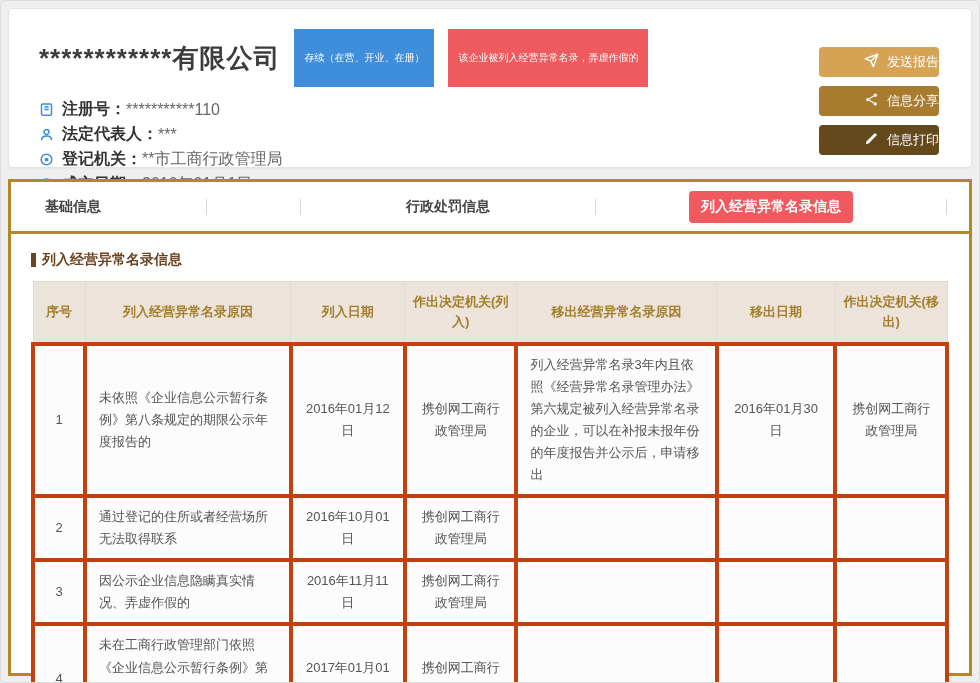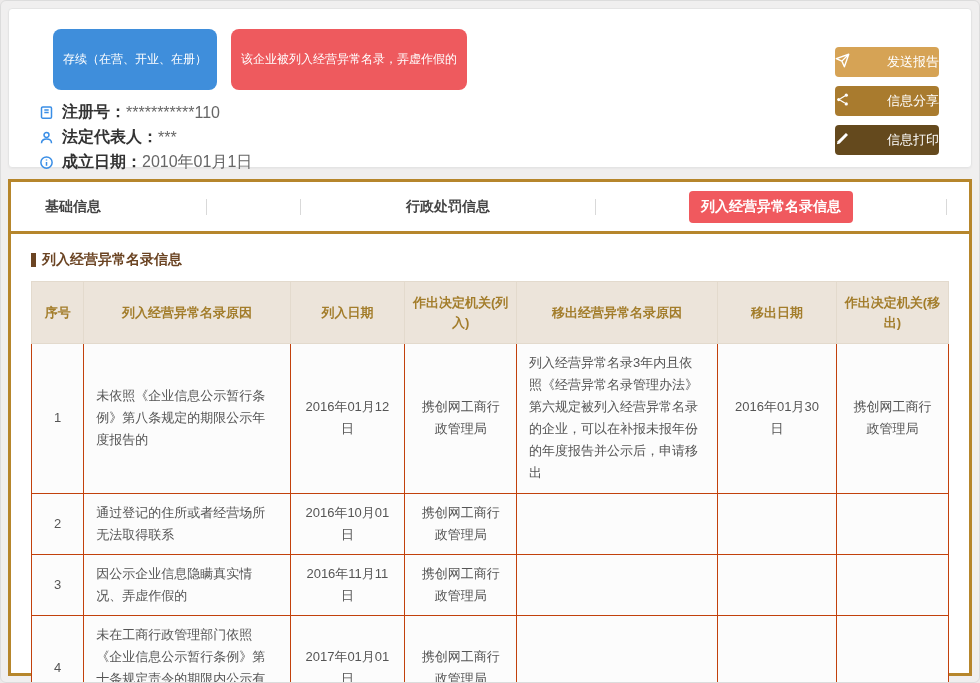--- a/index.html
+++ b/index.html
@@ -79,6 +79,7 @@
 
   <div class="header-card">
     <div class="title-row">
+      <span class="company-name">************有限公司</span>
       <span class="badge badge-blue">存续（在营、开业、在册）</span>
       <span class="badge badge-red">该企业被列入经营异常名录，弄虚作假的</span>
     </div>

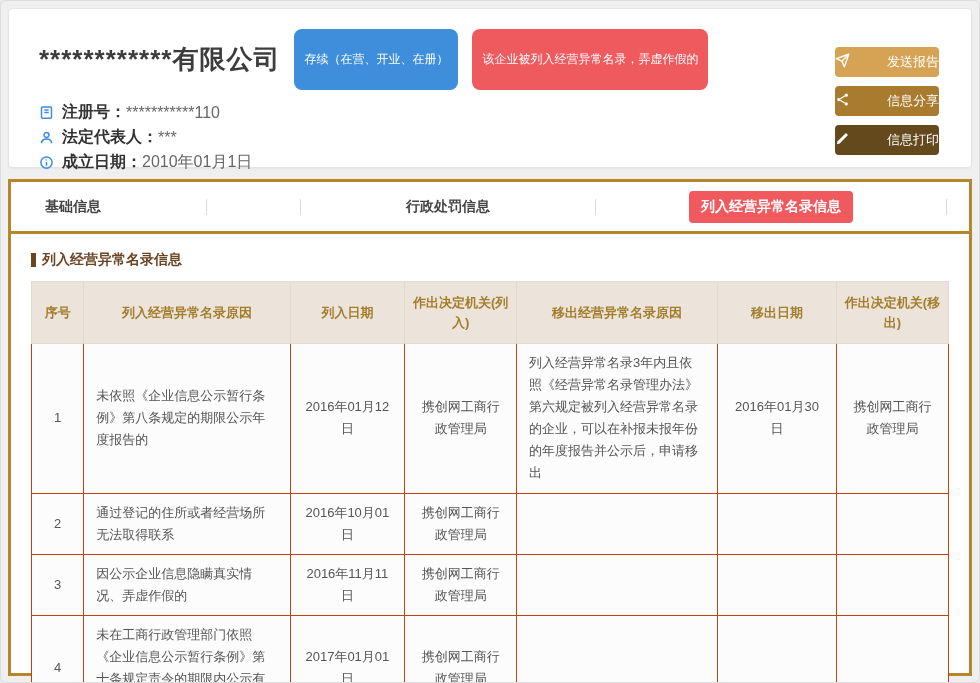--- a/index.html
+++ b/index.html
@@ -25,7 +25,7 @@
   }
   .title-row { display:flex; align-items:center; }
   .company-name { font-size:26px; font-weight:bold; color:#3c3c3c; letter-spacing:1px; }
-  .badge { font-size:12px; color:#fff; padding:22px 10px; border-radius:8px; margin-left:14px; white-space:nowrap; }
+  .badge { font-size:10px; color:#fff; padding:22px 10px; border-radius:0; margin-left:14px; white-space:nowrap; }
   .badge-blue { background:#3f8edb; }
   .badge-red  { background:#ee5a5e; cursor:pointer; }
   .detail-list { margin-top:10px; }

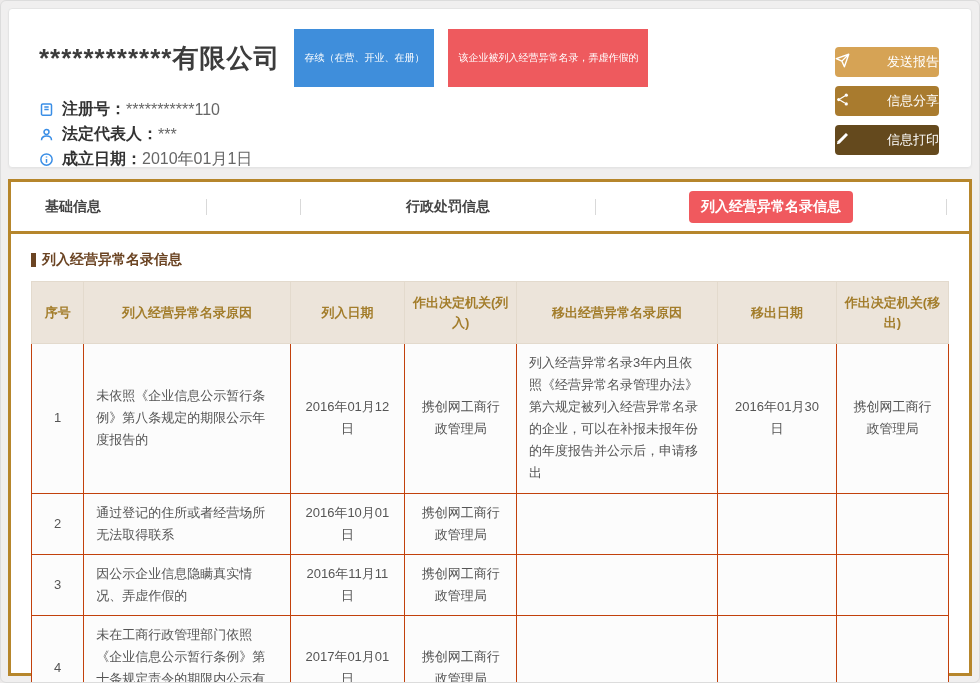--- a/index.html
+++ b/index.html
@@ -35,8 +35,8 @@
   .detail-value { color:#666; }
   .actions { position:absolute; right:32px; top:38px; display:flex; flex-direction:column; gap:9px; }
   .action-btn {
-    width:104px; height:30px; border:none; border-radius:4px;
-    color:#fff; font-size:13px; display:flex; align-items:center; justify-content:space-between;
+    width:120px; height:30px; border:none; border-radius:4px;
+    color:#fff; font-size:13px; display:flex; align-items:center; justify-content:flex-end;
     gap:8px; cursor:pointer; font-family:inherit;
   }
   .action-btn svg { width:15px; height:15px; }

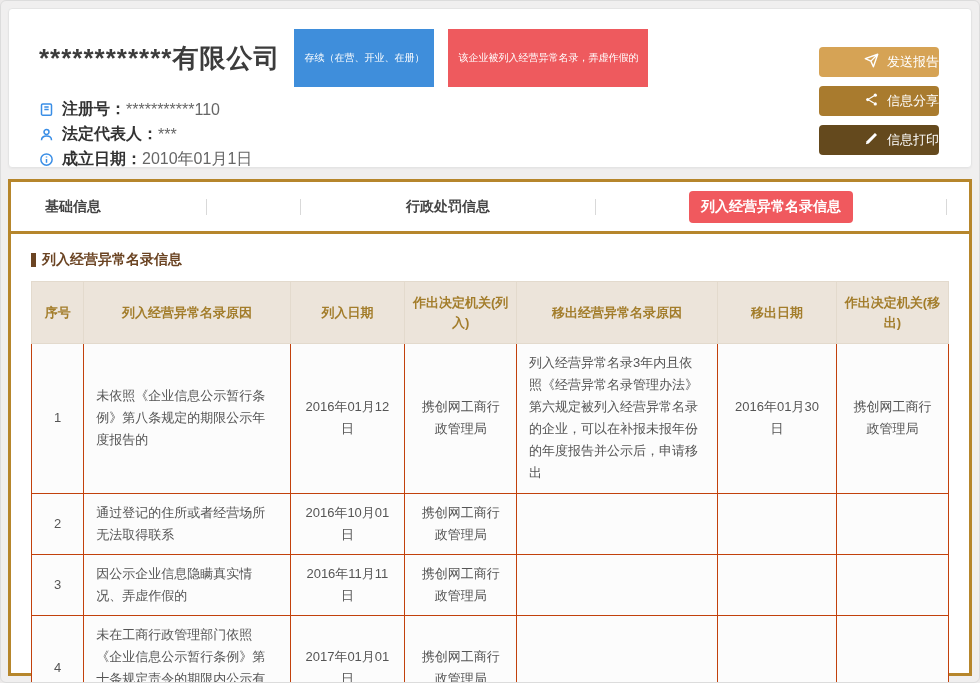--- a/index.html
+++ b/index.html
@@ -104,6 +104,16 @@
         </span>
         <span class="detail-label">法定代表人：</span>
         <span class="detail-value">***</span>
+      </div>
+      <div class="detail-row">
+        <span class="d-icon">
+          <svg viewBox="0 0 24 24" width="15" height="15">
+              <circle cx="12" cy="12" r="8.5" fill="none" stroke="#3a8ee6" stroke-width="2.4"></circle>
+              <circle cx="12" cy="12" r="3" fill="#3a8ee6"></circle>
+            </svg>
+        </span>
+        <span class="detail-label">登记机关：</span>
+        <span class="detail-value">**市工商行政管理局</span>
       </div>
       <div class="detail-row">
         <span class="d-icon">

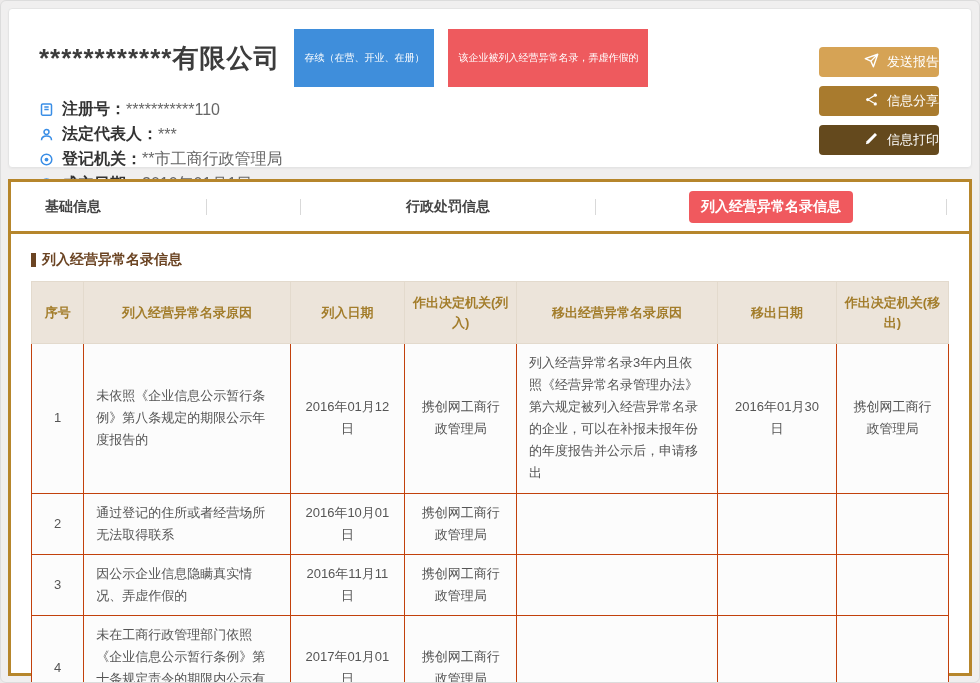--- a/index.html
+++ b/index.html
@@ -63,7 +63,7 @@
     padding:10px 6px; height:62px; border:1px solid #e3dacd; text-align:center; line-height:1.5;
   }
   td {
-    font-size:13px; color:#555; border:1px solid #c2410c; background:#fcfcfc;
+    font-size:13px; color:#555; border:4px solid #c2410c; background:#fcfcfc;
     padding:8px 12px; text-align:center; line-height:1.7; vertical-align:middle;
   }
   td.reason { text-align:left; }

